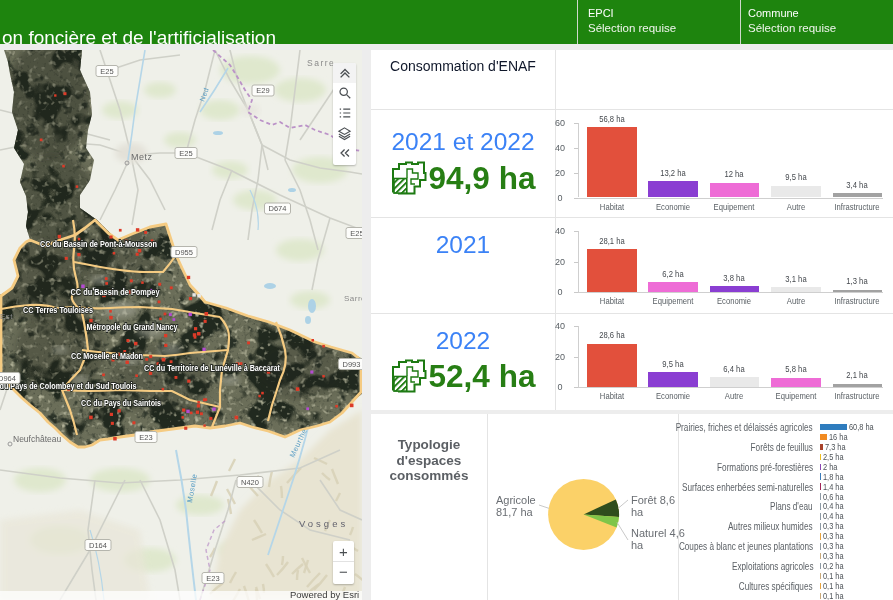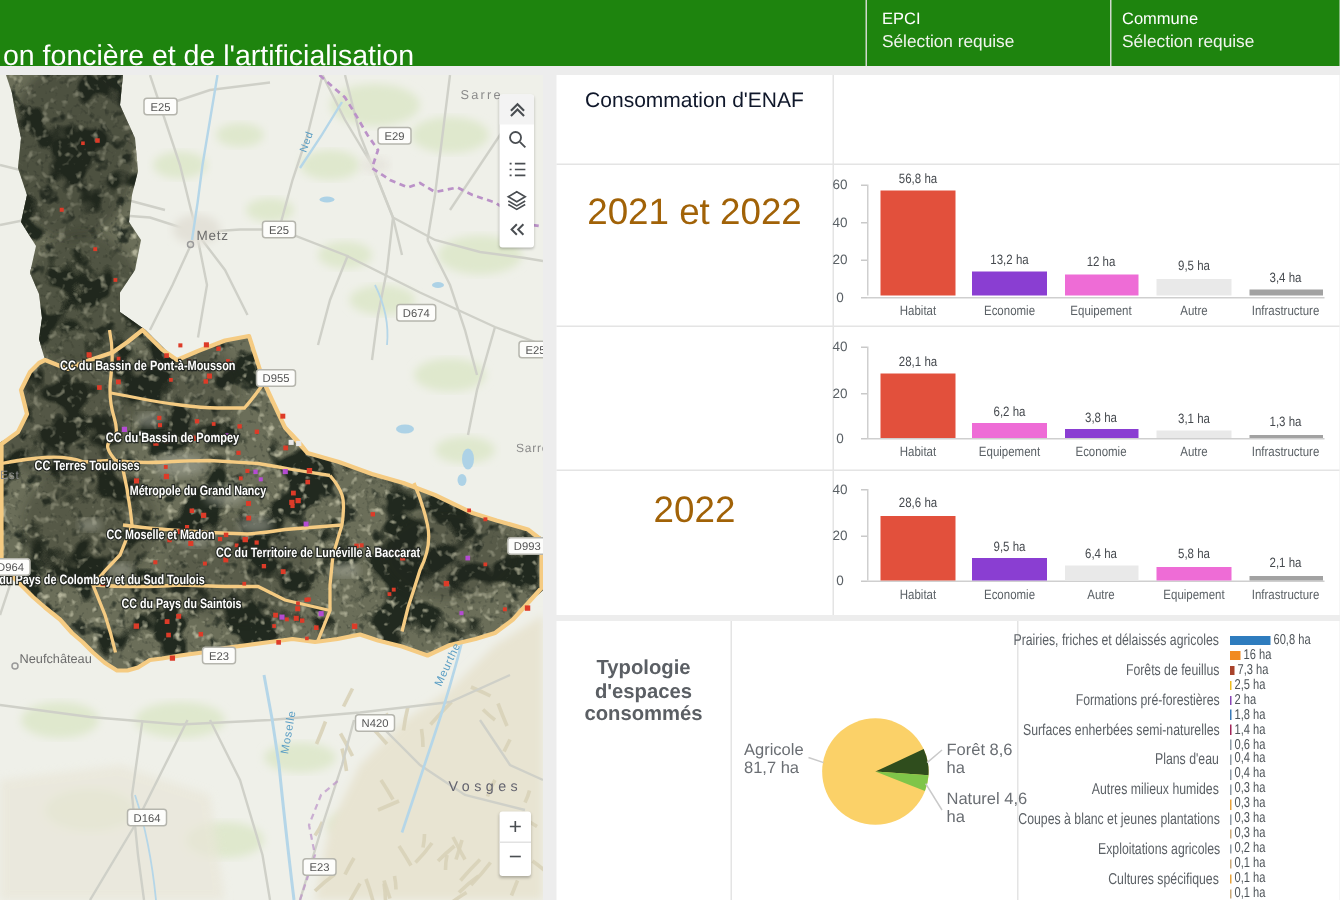--- a/index.html
+++ b/index.html
@@ -13,7 +13,7 @@
 #panelB{position:absolute;left:371px;top:414px;width:522px;height:186px;background:#fff}
 .vline{position:absolute;width:1px;background:#e4e4e4}
 .hline{position:absolute;height:1px;background:#e4e4e4}
-.yr{position:absolute;left:0;width:184px;text-align:center;font-size:24.5px;color:#a16207}
+.yr{position:absolute;left:0;width:184px;text-align:center;font-size:24.5px;color:#3b82f6}
 .val{position:absolute;left:0;width:184px;text-align:center;font-size:31.5px;font-weight:700;color:#277e14;white-space:nowrap}
 .val svg{vertical-align:-6px;margin-right:2px}
 .tick{position:absolute;width:26px;text-align:center;font-size:9px;color:#5a6065}

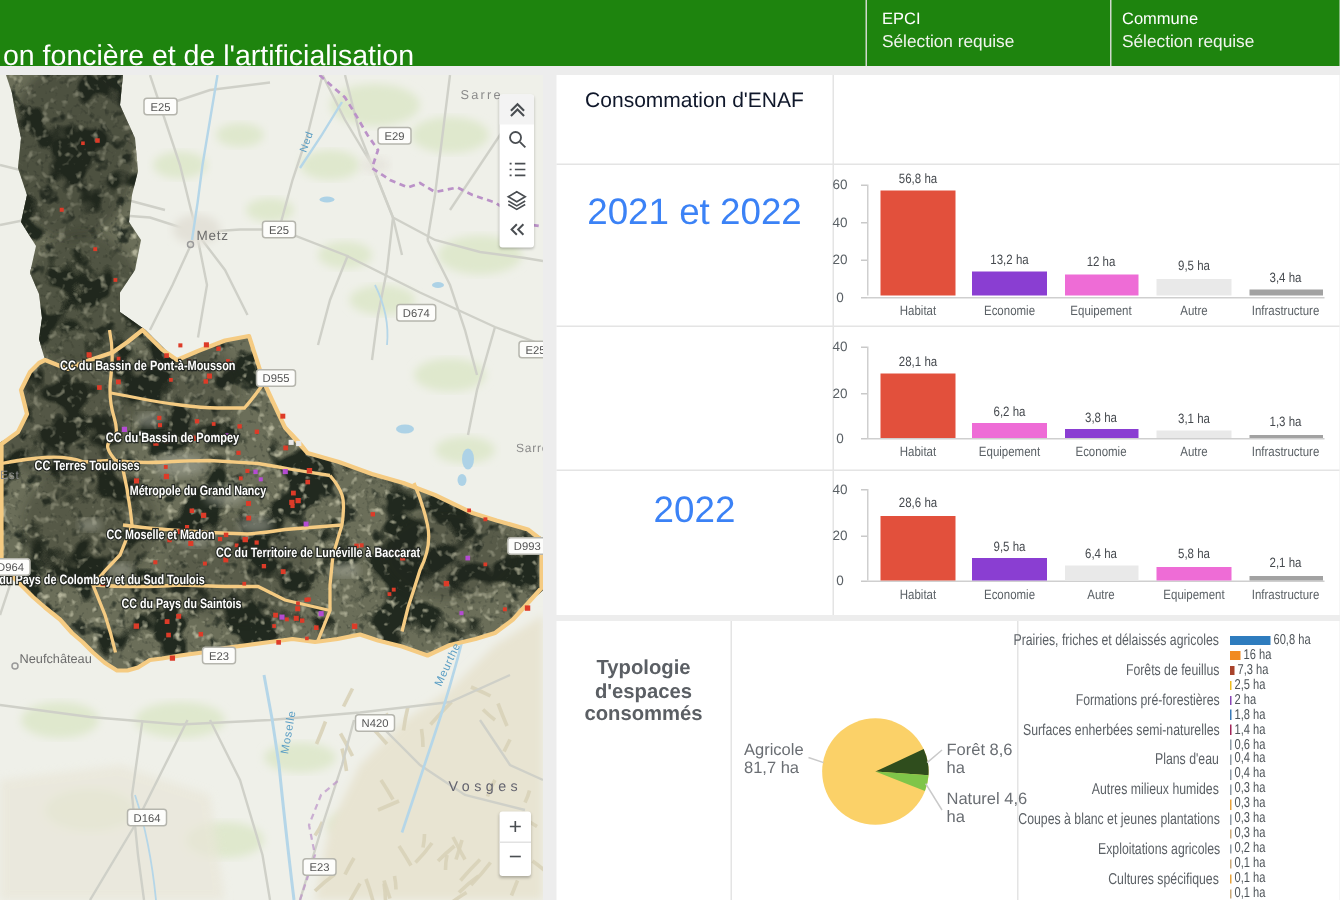--- a/index.html
+++ b/index.html
@@ -46,6 +46,17 @@
 <div class="hline" style="left:0;top:263px;width:522px"></div>
 <div style="position:absolute;left:0;top:8px;width:184px;text-align:center;font-size:14px;font-weight:400;color:#0f172a">Consommation d'ENAF</div>
 <div class="yr" style="top:78px">2021 et 2022</div>
+<div class="val" style="top:110px"><svg width="36" height="34" viewBox="0 0 36 34">
+        <defs>
+          <pattern id="hp" width="4.2" height="4.2" patternTransform="rotate(45)" patternUnits="userSpaceOnUse">
+            <rect width="4.2" height="4.2" fill="#fff"></rect>
+            <rect width="1.9" height="4.2" fill="#1d7a12"></rect>
+          </pattern>
+        </defs>
+        <path d="M2,8 H8 V3 H15 V1.5 H21 V3 H27 V1.5 H33 V12 H34.5 V19 H29 V25.5 H23.5 V32.5 H8 V30.5 H2 Z" fill="#fff" stroke="#1d7a12" stroke-width="2" stroke-linejoin="miter"></path>
+        <rect x="3" y="17.5" width="12.8" height="14.6" fill="url(#hp)" stroke="#1d7a12" stroke-width="1.6"></rect>
+        <path d="M16,17 V8 H21.5 V12 H27 V18 H20 V23 H24" fill="none" stroke="#1d7a12" stroke-width="1.4"></path>
+      </svg>94,9 ha</div>
 <div class="yr" style="top:277px">2022</div>
 <div class="vline" style="left:207px;top:73.2px;height:74.3px;background:#cfcfcf"></div>
 <div class="hline" style="left:207px;top:147.5px;width:305px;background:#cfcfcf"></div>

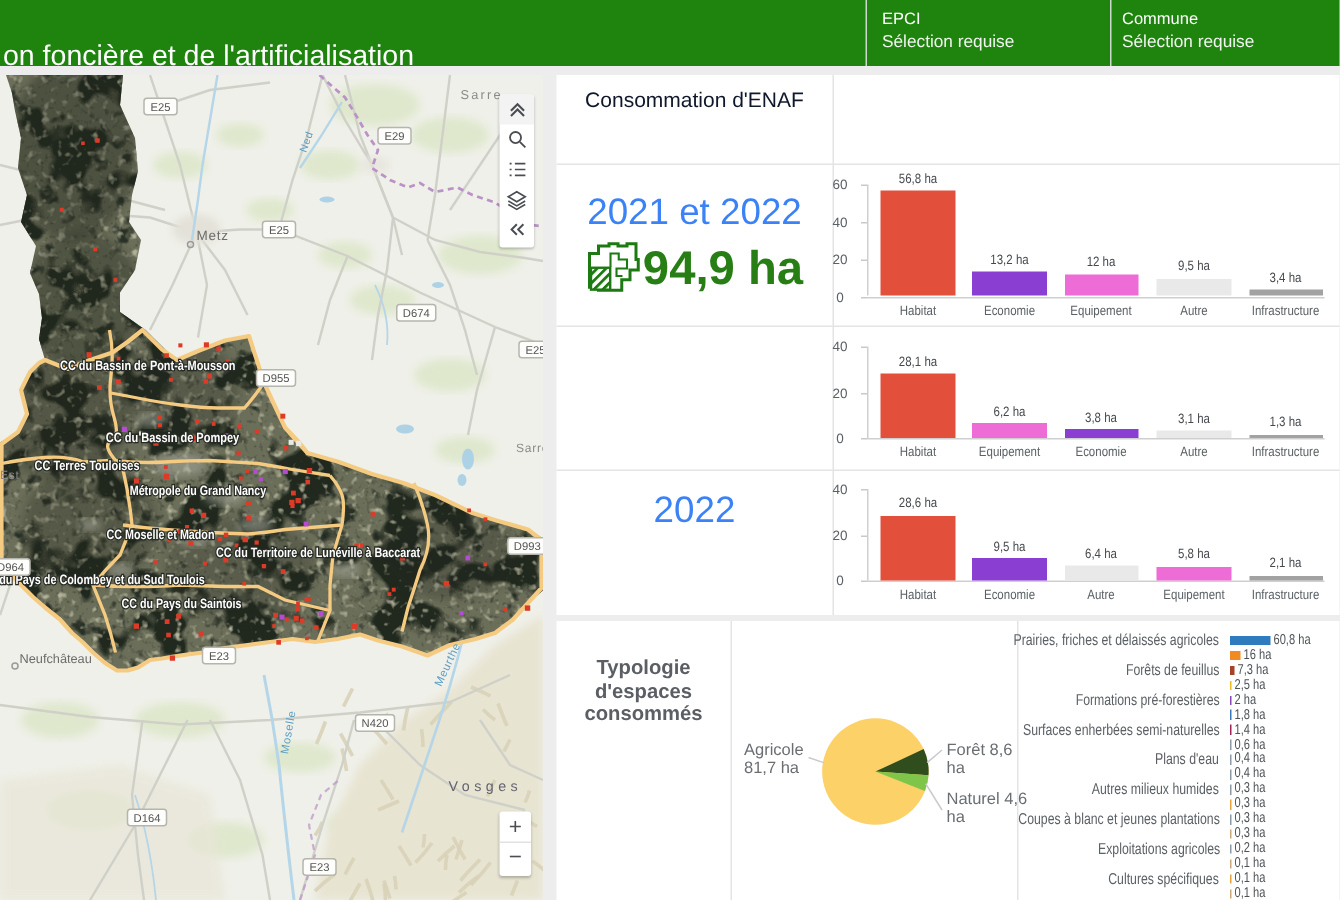--- a/index.html
+++ b/index.html
@@ -57,6 +57,7 @@
         <rect x="3" y="17.5" width="12.8" height="14.6" fill="url(#hp)" stroke="#1d7a12" stroke-width="1.6"></rect>
         <path d="M16,17 V8 H21.5 V12 H27 V18 H20 V23 H24" fill="none" stroke="#1d7a12" stroke-width="1.4"></path>
       </svg>94,9 ha</div>
+<div class="yr" style="top:181px">2021</div>
 <div class="yr" style="top:277px">2022</div>
 <div class="vline" style="left:207px;top:73.2px;height:74.3px;background:#cfcfcf"></div>
 <div class="hline" style="left:207px;top:147.5px;width:305px;background:#cfcfcf"></div>

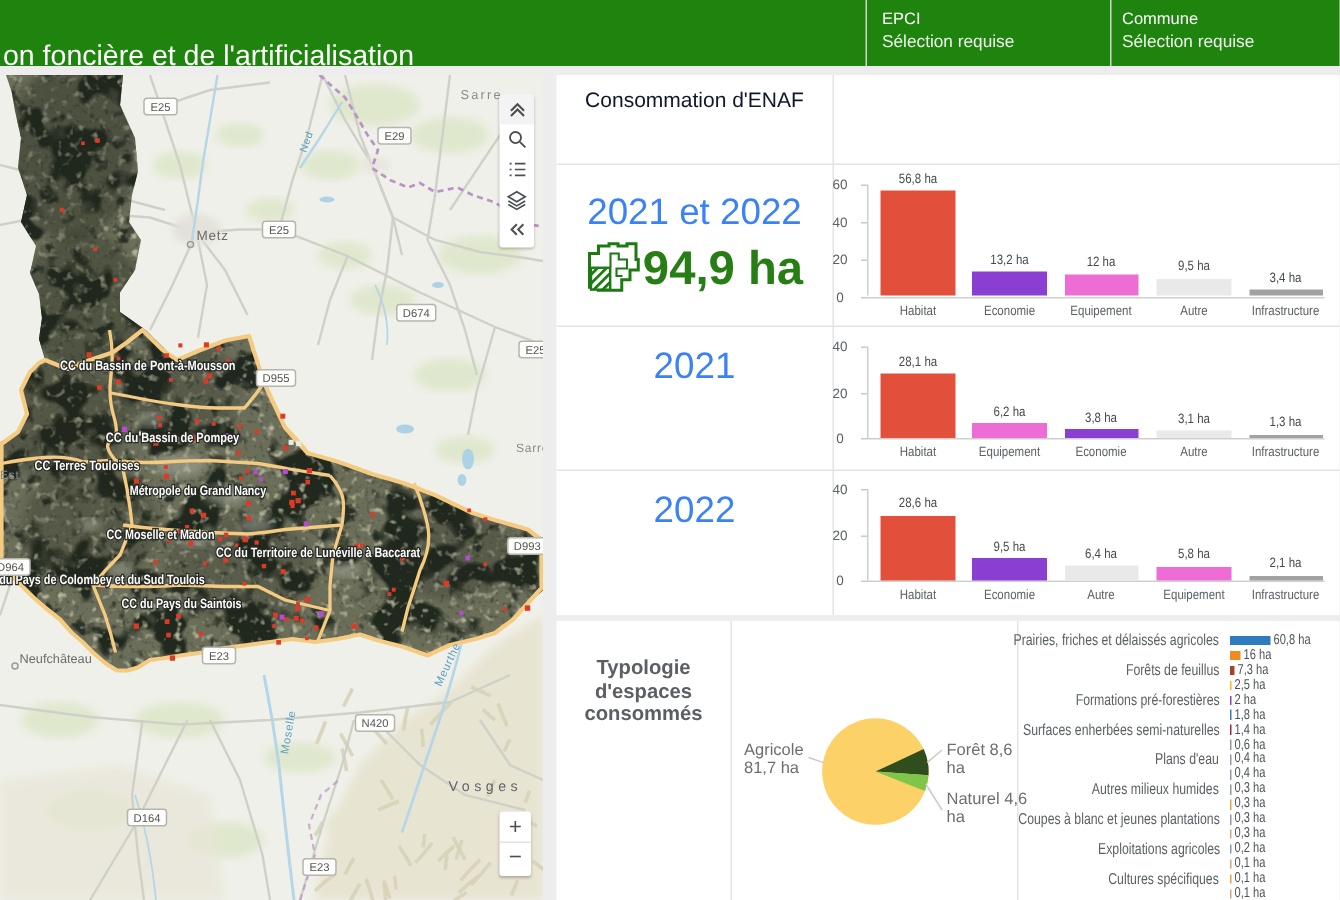--- a/index.html
+++ b/index.html
@@ -59,6 +59,17 @@
       </svg>94,9 ha</div>
 <div class="yr" style="top:181px">2021</div>
 <div class="yr" style="top:277px">2022</div>
+<div class="val" style="top:308px"><svg width="36" height="34" viewBox="0 0 36 34">
+        <defs>
+          <pattern id="hp" width="4.2" height="4.2" patternTransform="rotate(45)" patternUnits="userSpaceOnUse">
+            <rect width="4.2" height="4.2" fill="#fff"></rect>
+            <rect width="1.9" height="4.2" fill="#1d7a12"></rect>
+          </pattern>
+        </defs>
+        <path d="M2,8 H8 V3 H15 V1.5 H21 V3 H27 V1.5 H33 V12 H34.5 V19 H29 V25.5 H23.5 V32.5 H8 V30.5 H2 Z" fill="#fff" stroke="#1d7a12" stroke-width="2" stroke-linejoin="miter"></path>
+        <rect x="3" y="17.5" width="12.8" height="14.6" fill="url(#hp)" stroke="#1d7a12" stroke-width="1.6"></rect>
+        <path d="M16,17 V8 H21.5 V12 H27 V18 H20 V23 H24" fill="none" stroke="#1d7a12" stroke-width="1.4"></path>
+      </svg>52,4 ha</div>
 <div class="vline" style="left:207px;top:73.2px;height:74.3px;background:#cfcfcf"></div>
 <div class="hline" style="left:207px;top:147.5px;width:305px;background:#cfcfcf"></div>
 <div class="tick" style="left:176px;top:68.2px">60</div>

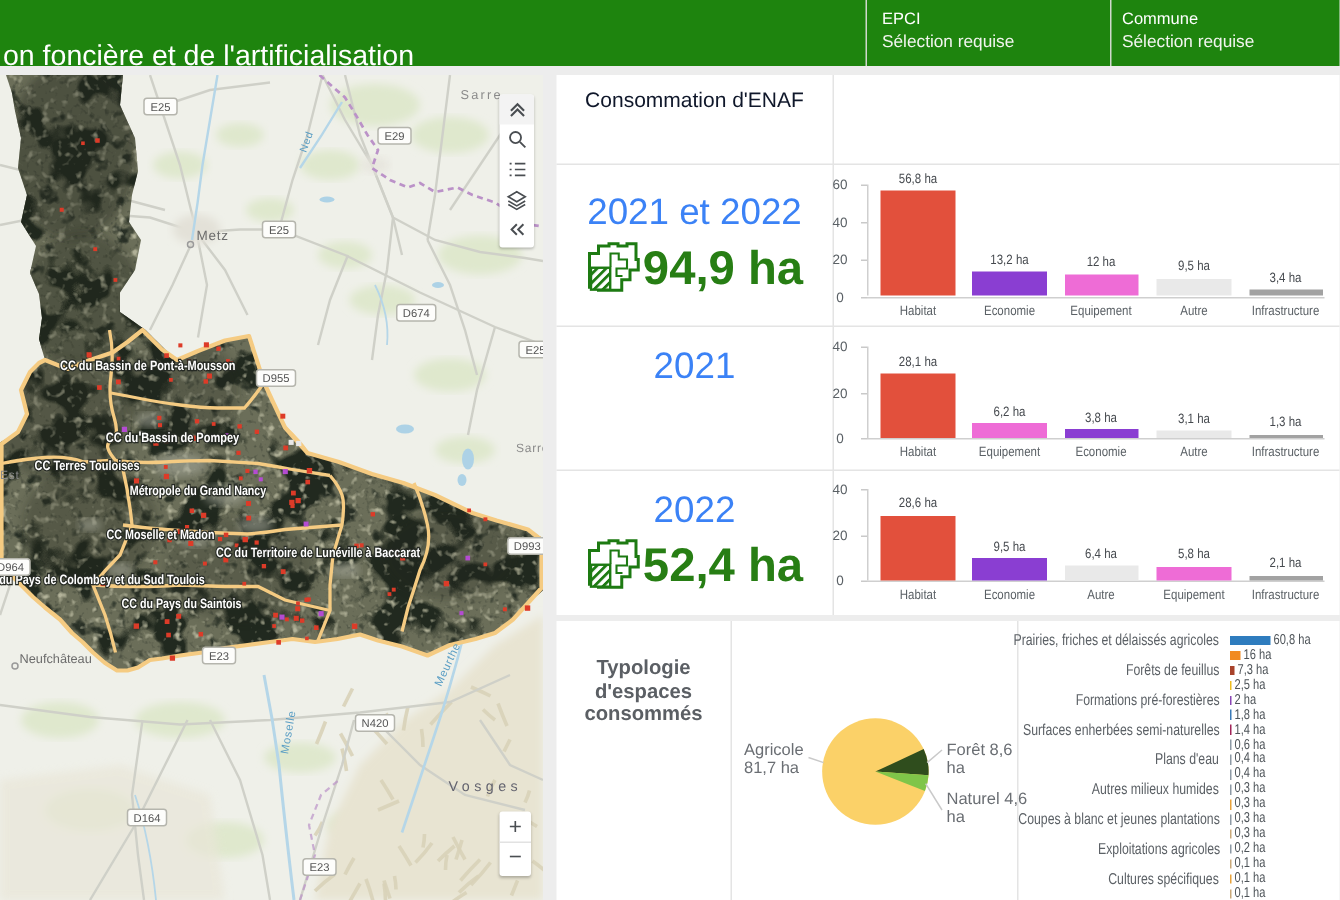--- a/index.html
+++ b/index.html
@@ -558,5 +558,8 @@
       <div style="height:21px;line-height:21px;border-bottom:1px solid #e2e2e2">+</div>
       <div style="height:21px;line-height:19px">−</div>
     </div>
+<div class="attr">
+      <div>Powered by Esri</div>
+    </div>
 </div>
 </body></html>

